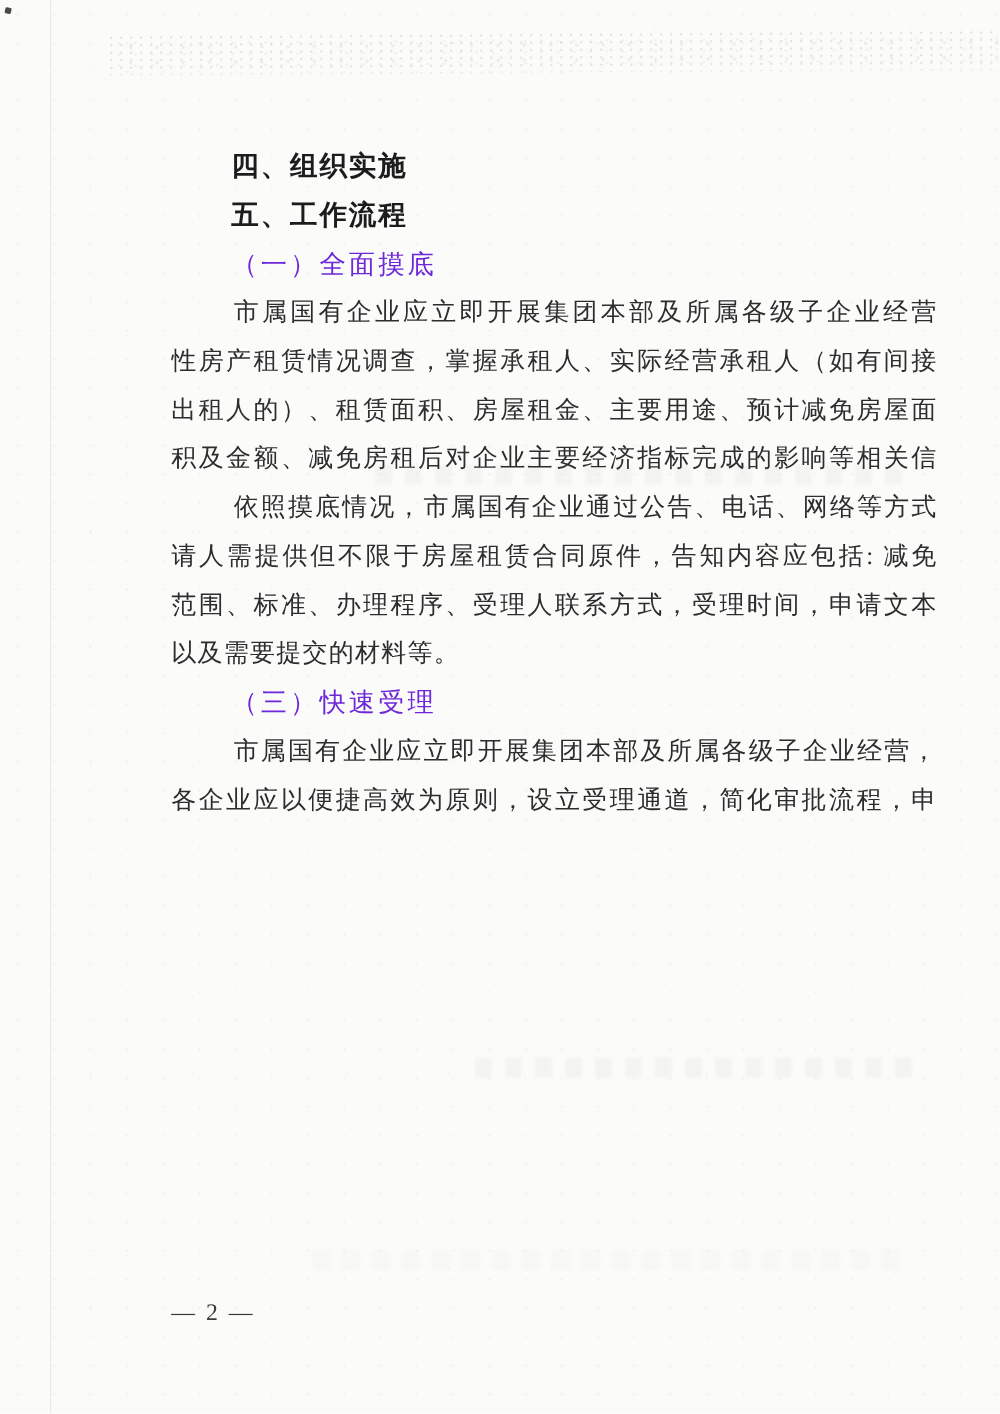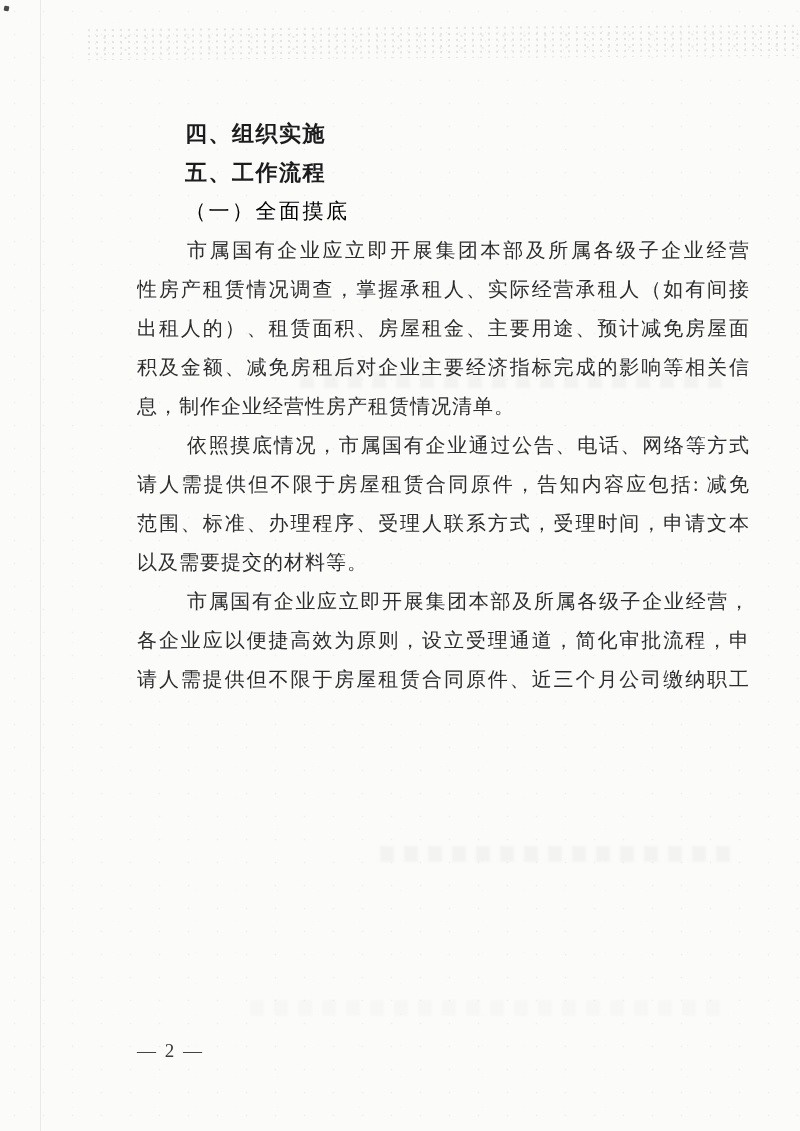--- a/index.html
+++ b/index.html
@@ -116,7 +116,7 @@
   .subheading {
     font-size: 21px;
     letter-spacing: 2.5px;
-    color: #000000;
+    color: #6d28d9;
     padding-left: 48px;
   }
   .paragraph { margin: 0; }

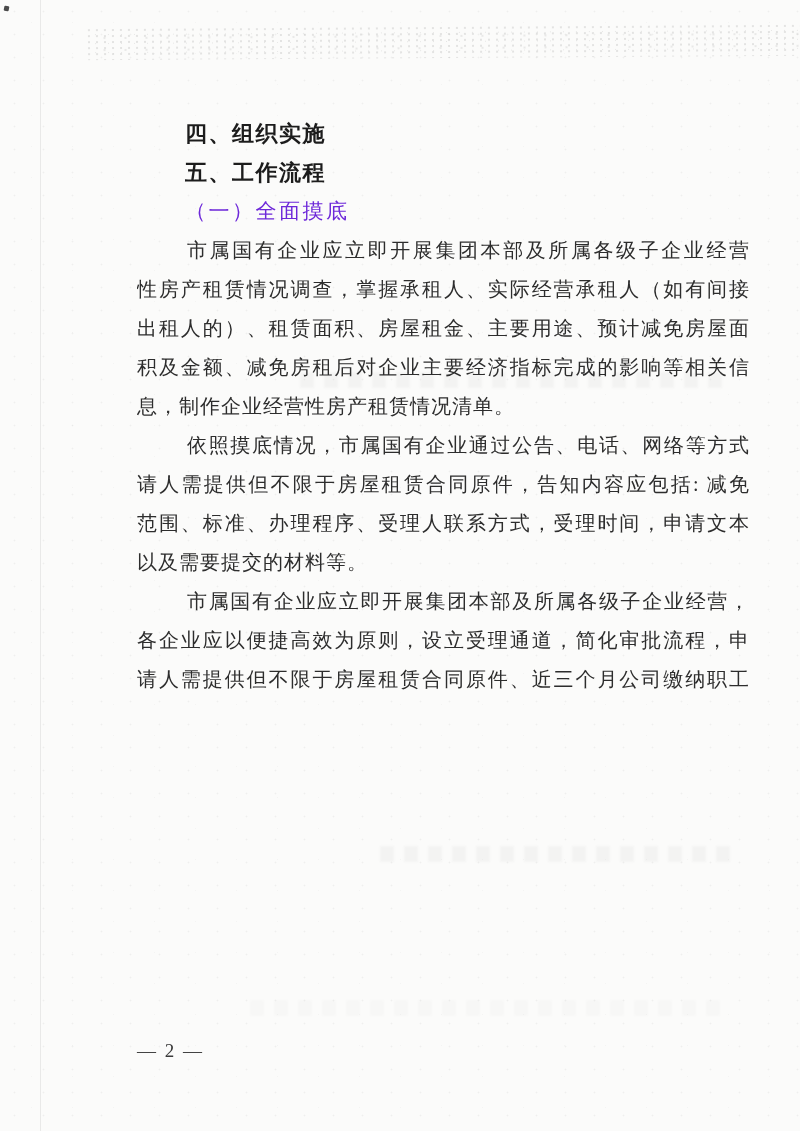--- a/index.html
+++ b/index.html
@@ -153,7 +153,6 @@
         <div class="line body-line fill">性房产租赁情况调查，掌握承租人、实际经营承租人（如有间接</div>
         <div class="line body-line fill">出租人的）、租赁面积、房屋租金、主要用途、预计减免房屋面</div>
         <div class="line body-line fill">积及金额、减免房租后对企业主要经济指标完成的影响等相关信</div>
-        <div class="line body-line">息，制作企业经营性房产租赁情况清单。</div>
       </div>
       <div class="paragraph">
         <div class="line body-line indent fill">依照摸底情况，市属国有企业通过公告、电话、网络等方式</div>

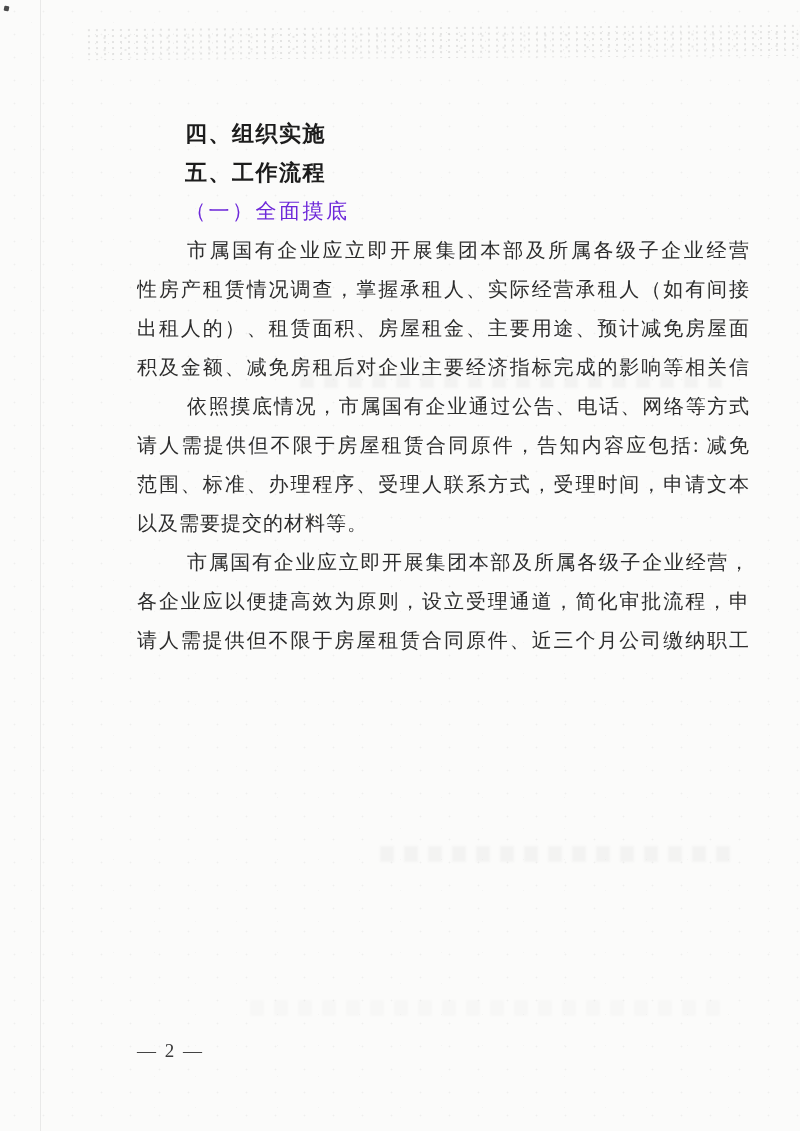--- a/index.html
+++ b/index.html
@@ -160,6 +160,7 @@
         <div class="line body-line fill">范围、标准、办理程序、受理人联系方式，受理时间，申请文本</div>
         <div class="line body-line">以及需要提交的材料等。</div>
       </div>
+      <div class="line subheading">（三）快速受理</div>
       <div class="paragraph">
         <div class="line body-line indent fill">市属国有企业应立即开展集团本部及所属各级子企业经营，</div>
         <div class="line body-line fill">各企业应以便捷高效为原则，设立受理通道，简化审批流程，申</div>

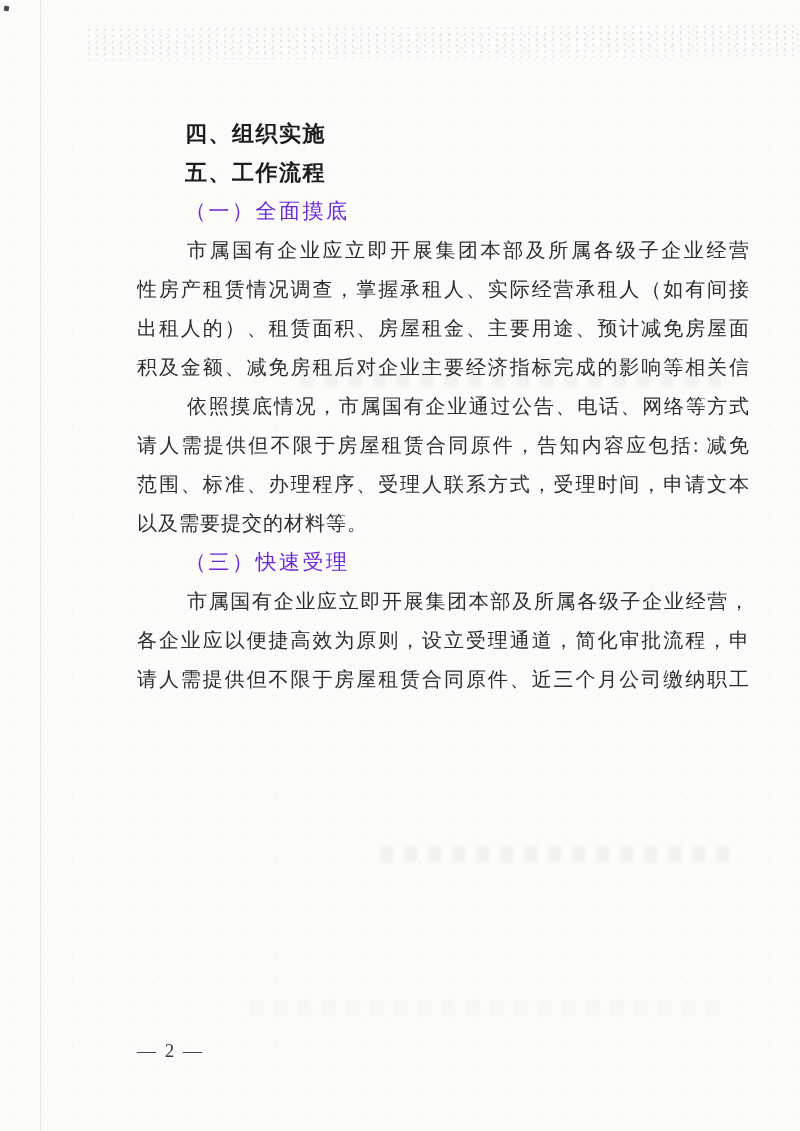--- a/index.html
+++ b/index.html
@@ -164,7 +164,6 @@
       <div class="paragraph">
         <div class="line body-line indent fill">市属国有企业应立即开展集团本部及所属各级子企业经营，</div>
         <div class="line body-line fill">各企业应以便捷高效为原则，设立受理通道，简化审批流程，申</div>
-        <div class="line body-line fill">请人需提供但不限于房屋租赁合同原件、近三个月公司缴纳职工</div>
       </div>
     </div>
 

